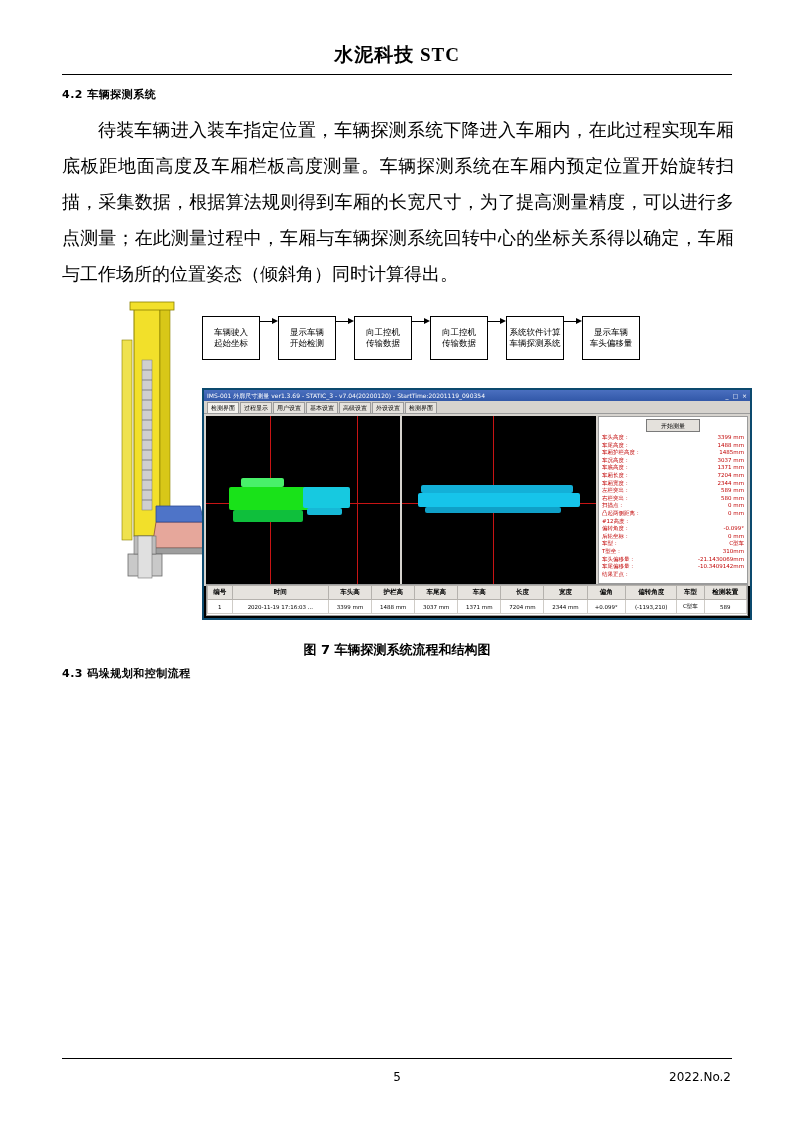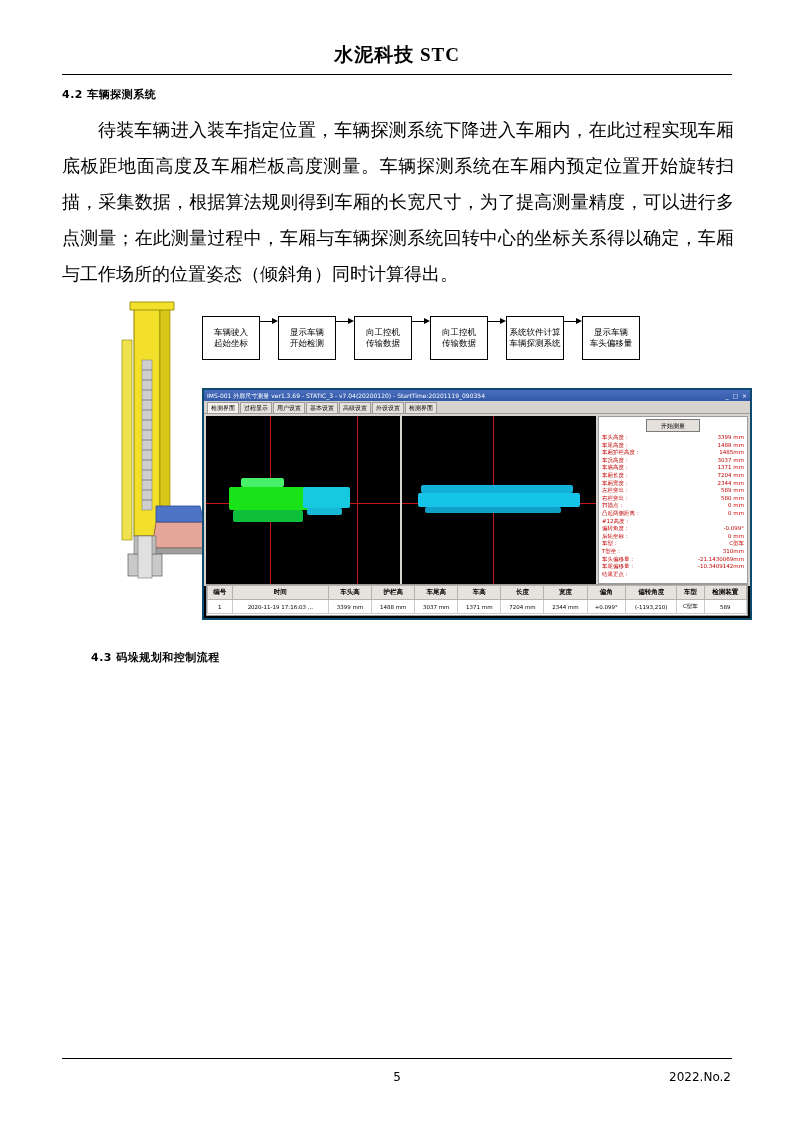--- a/index.html
+++ b/index.html
@@ -540,6 +540,7 @@
     </div>
   </div>
 
+  <div class="fig-caption">图 7  车辆探测系统流程和结构图</div>
 
   <div class="h2" id="h-43">4.3 码垛规划和控制流程</div>
 

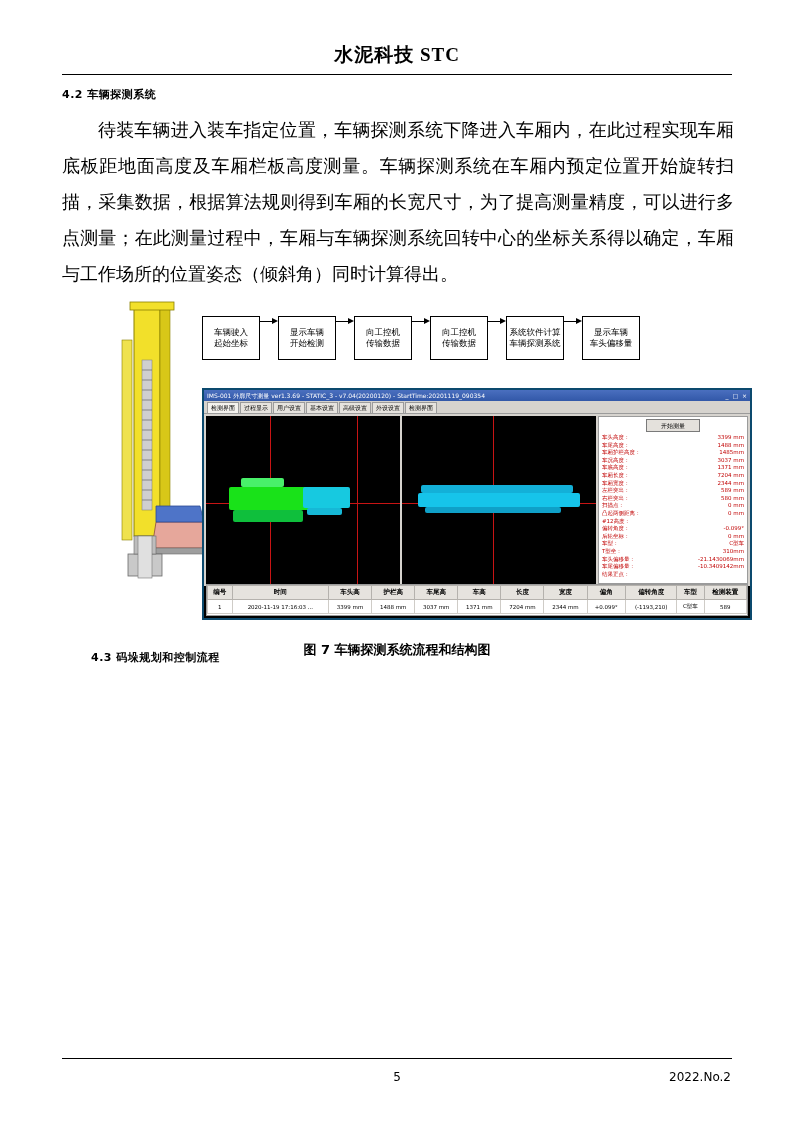--- a/index.html
+++ b/index.html
@@ -46,7 +46,7 @@
     letter-spacing: 0.5px;
   }
   #h-42 { top: 87px; }
-  #h-43 { top: 650px; margin-left: 29px; }
+  #h-43 { top: 666px; }
 
   .para {
     position: absolute;

